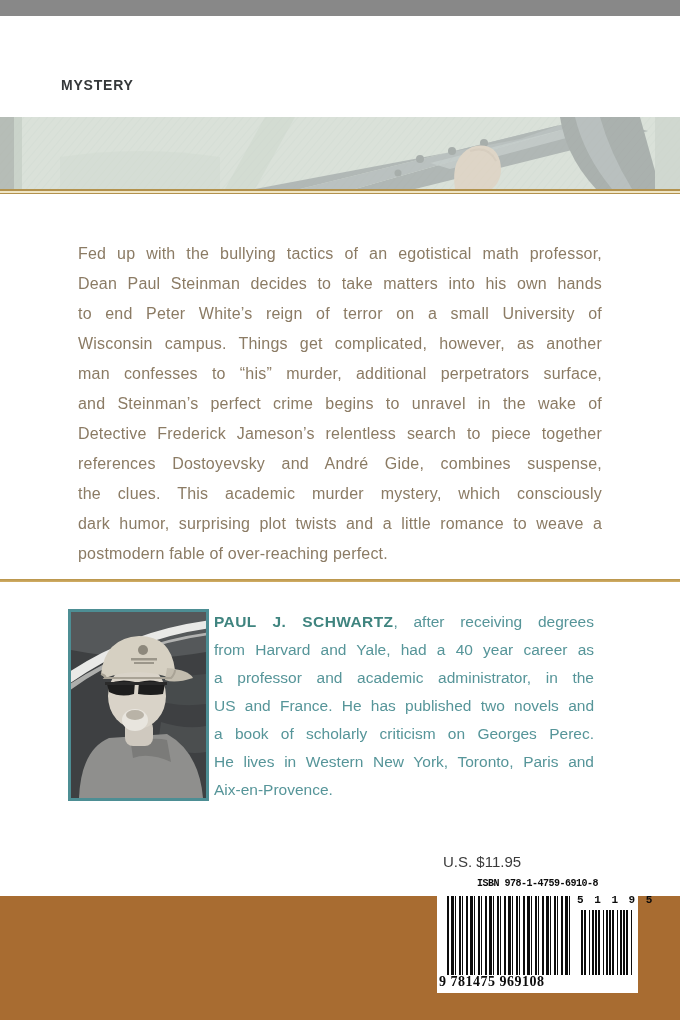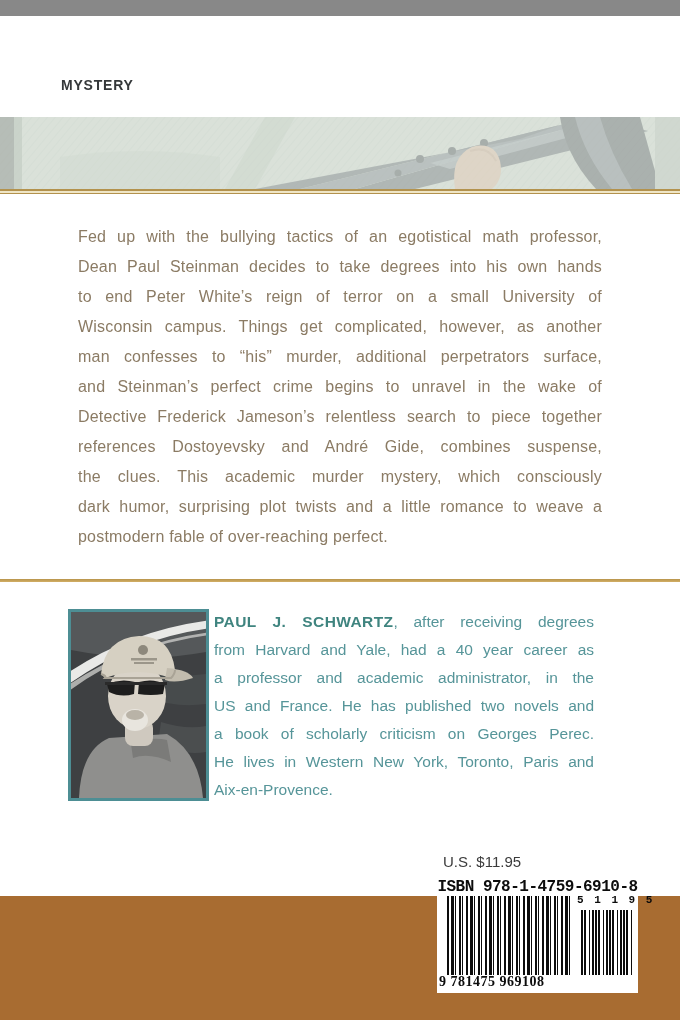--- a/index.html
+++ b/index.html
@@ -40,7 +40,7 @@
 
   
   #synopsis {
-    position: absolute; left: 78px; top: 206px; width: 524px;
+    position: absolute; left: 78px; top: 223px; width: 524px;
     color: #8b7b64;
     font-size: 16px; letter-spacing: 0.2px;
   }

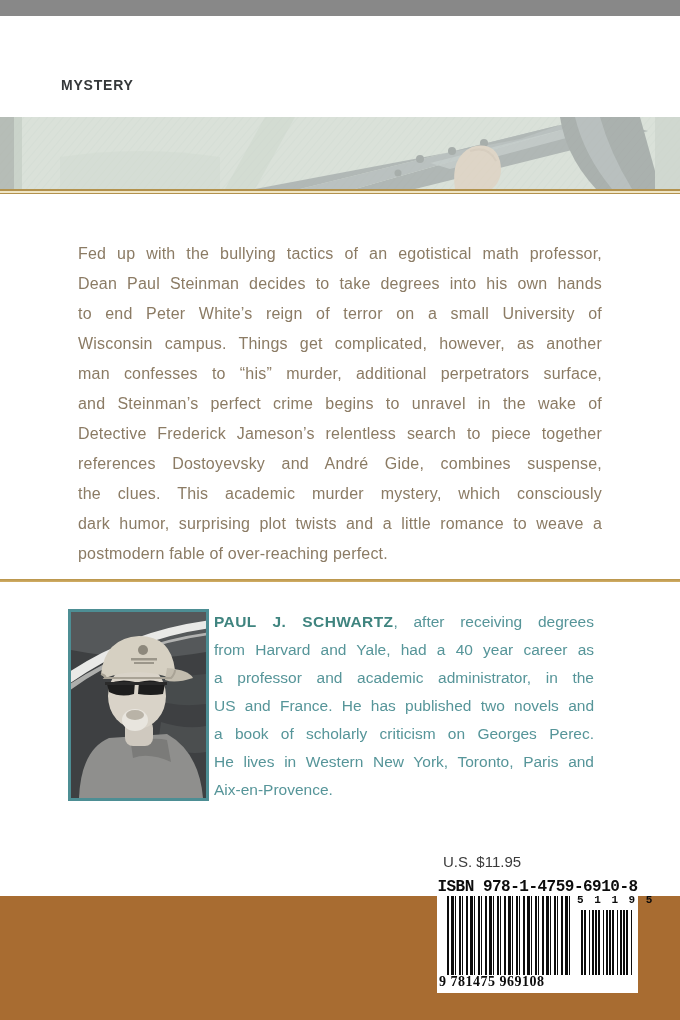--- a/index.html
+++ b/index.html
@@ -167,7 +167,7 @@
 
   <div id="synopsis">
     <div class="jline">Fed up with the bullying tactics of an egotistical math professor,</div>
-    <div class="jline">Dean Paul Steinman decides to take degrees into his own hands</div>
+    <div class="jline">Dean Paul Steinman decides to take matters into his own hands</div>
     <div class="jline">to end Peter White’s reign of terror on a small University of</div>
     <div class="jline">Wisconsin campus. Things get complicated, however, as another</div>
     <div class="jline">man confesses to “his” murder, additional perpetrators surface,</div>

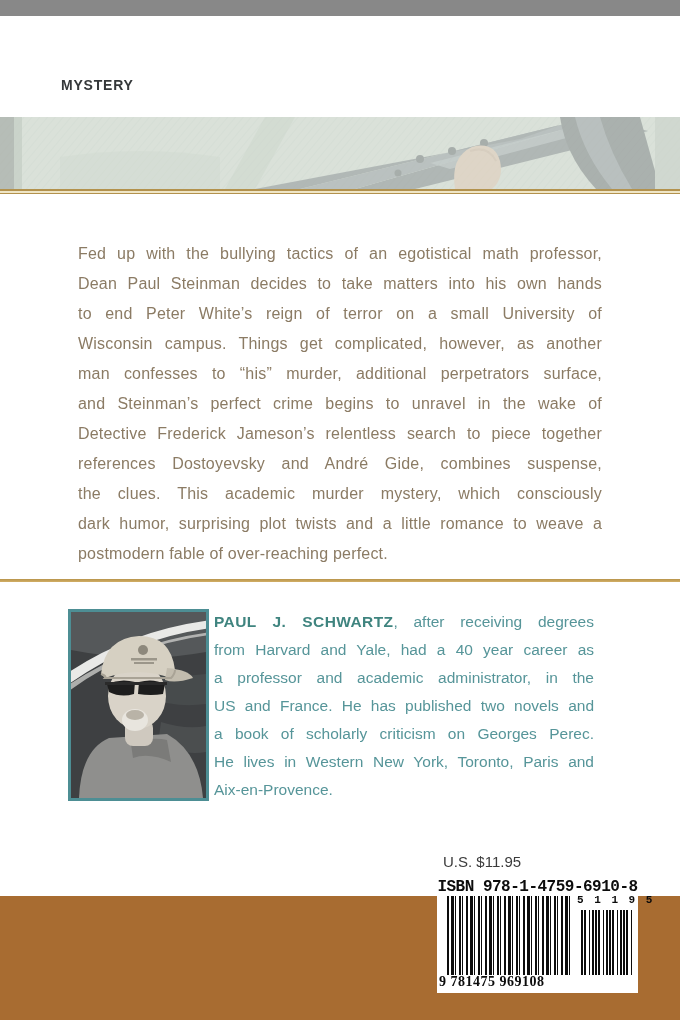--- a/index.html
+++ b/index.html
@@ -83,7 +83,7 @@
   .mono { font-family: "Liberation Mono", "DejaVu Sans Mono", monospace; font-weight: 700; color: #0c0c0c; }
   #isbn-line {
     position: absolute; left: 0; top: 1px; width: 100%;
-    text-align: center; font-size: 16px; letter-spacing: -0.5px;
+    text-align: center; font-size: 10px; letter-spacing: -0.5px;
     white-space: nowrap;
   }
   #barcode-main {

